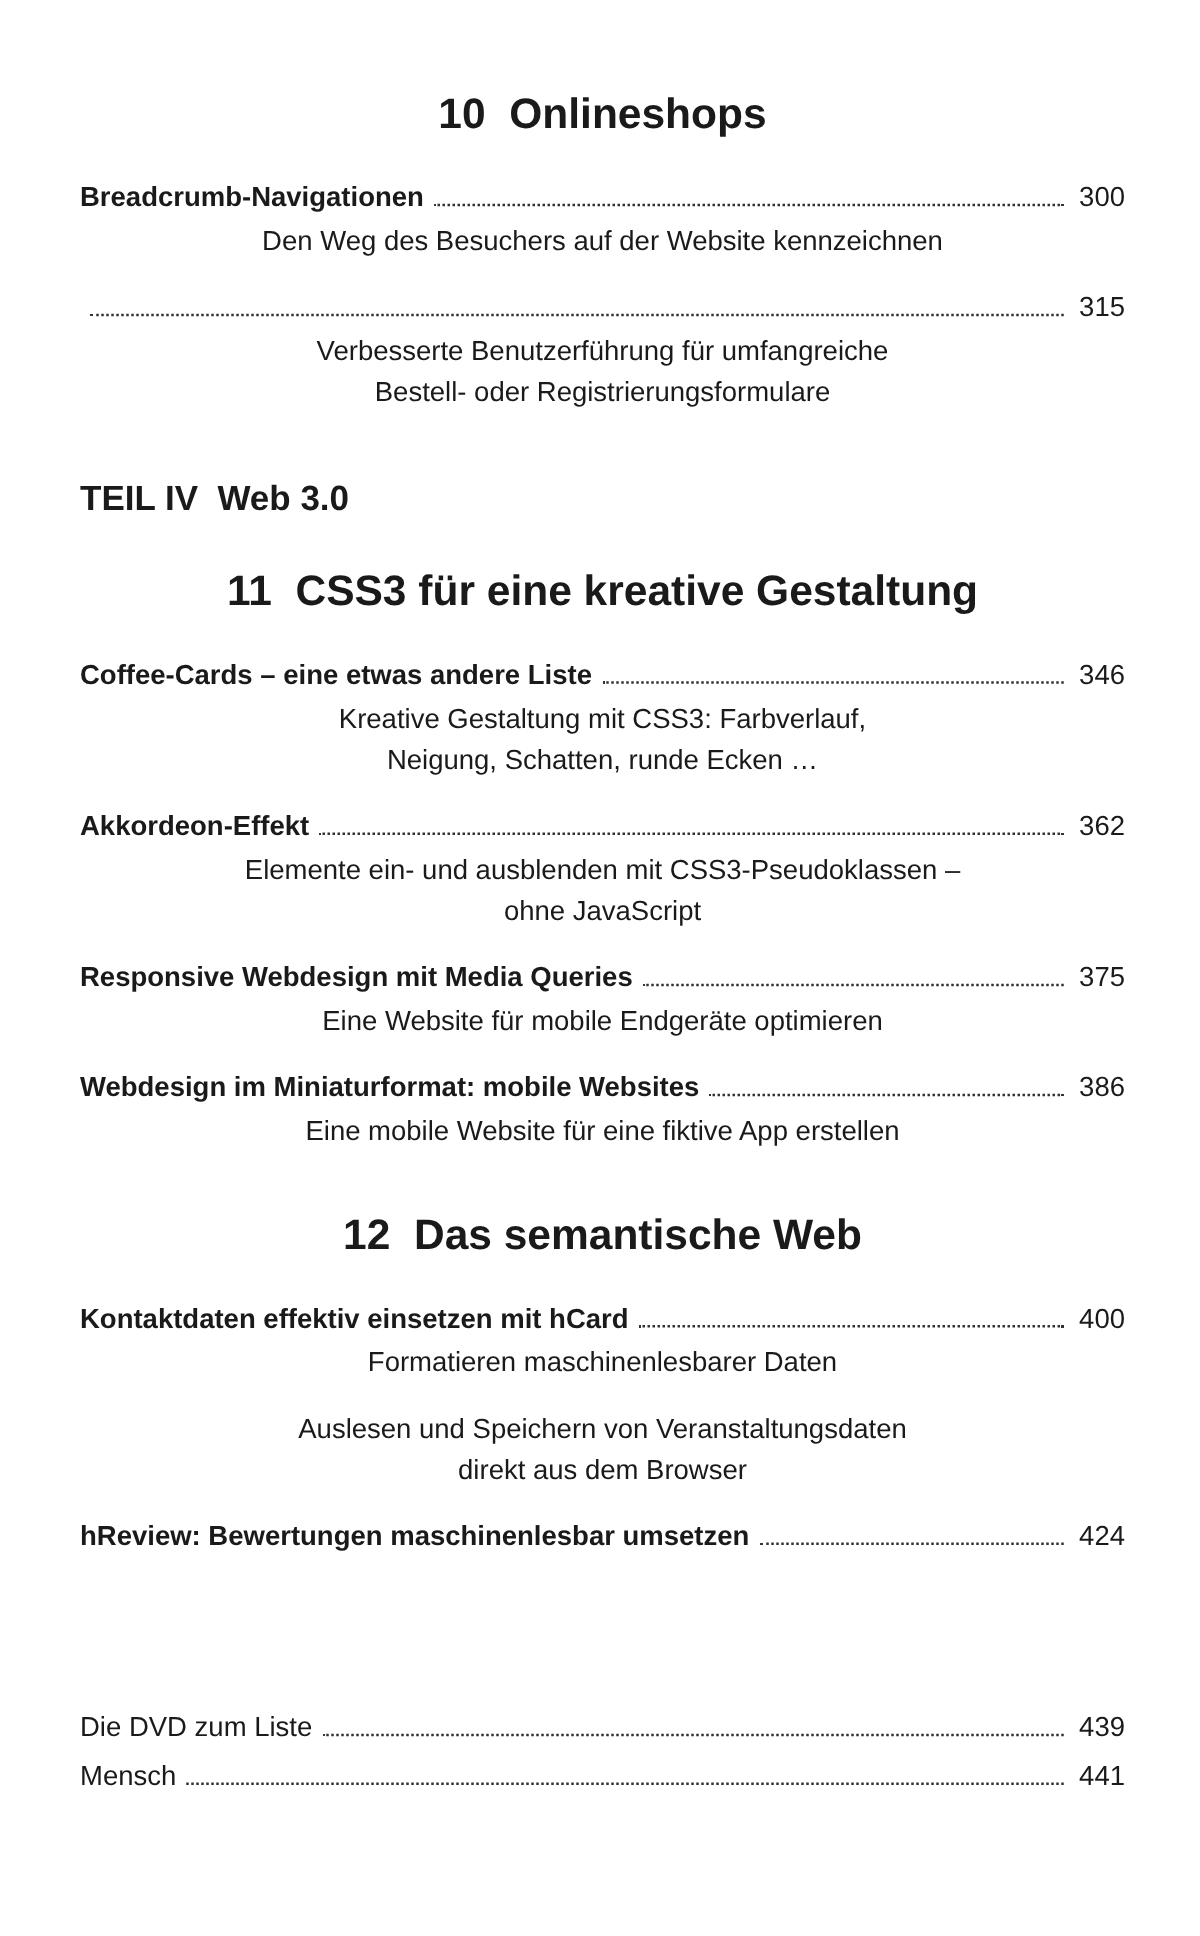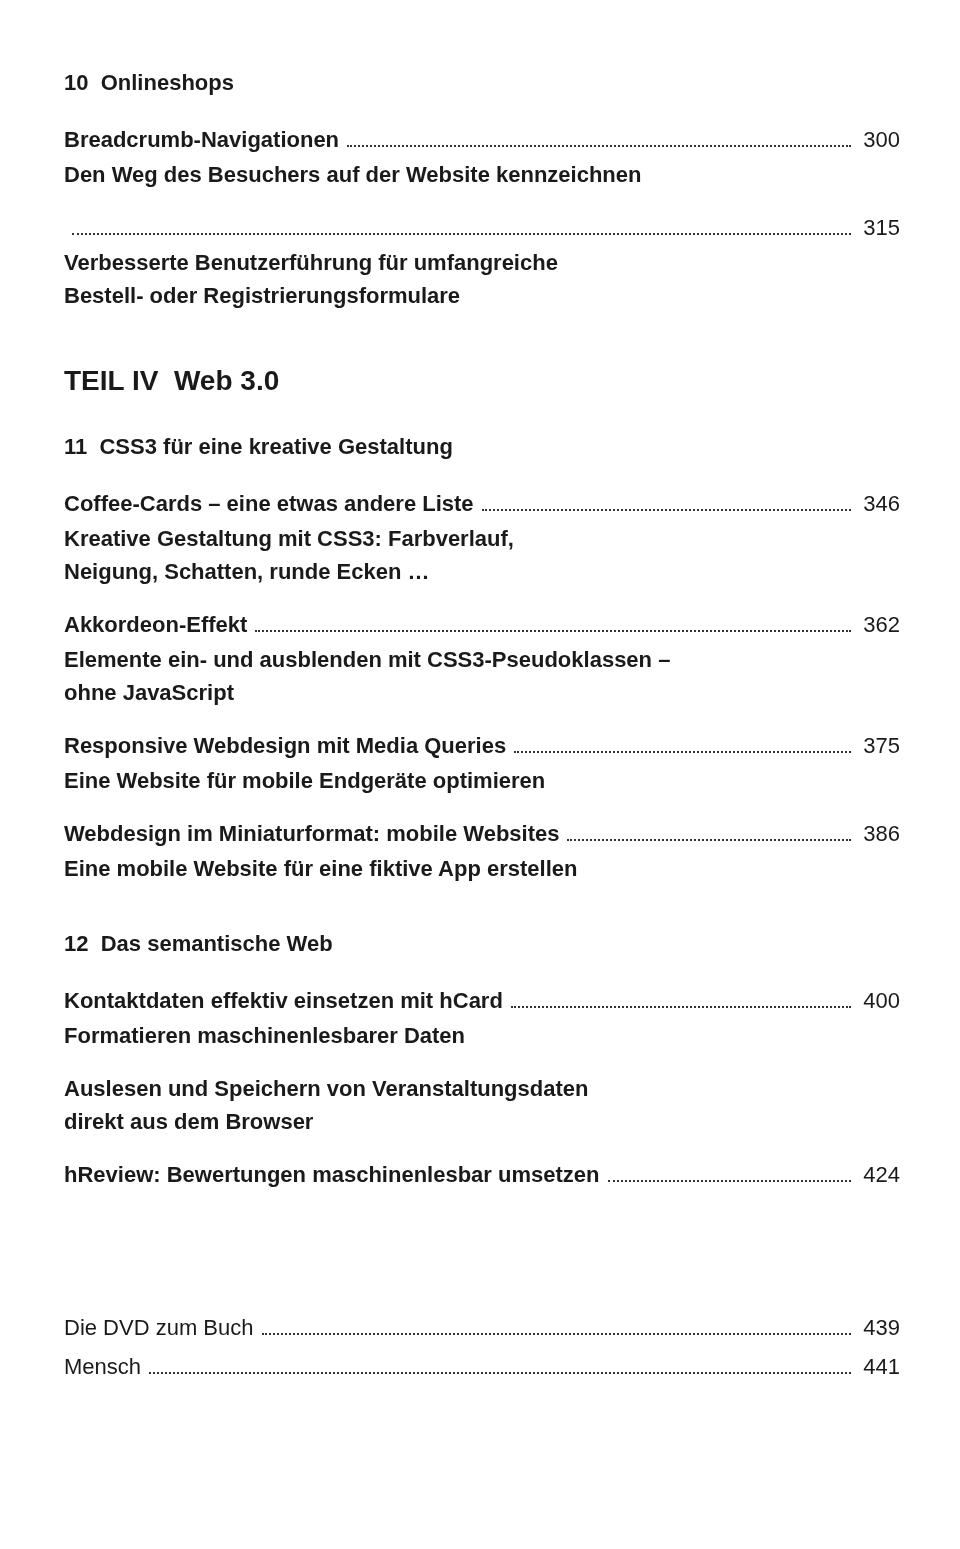--- a/index.html
+++ b/index.html
@@ -14,10 +14,10 @@
     }
     .chapter-heading {
       font-weight: 700;
-      font-size: 22px;
+      font-size: 34px;
       margin-top: 18px;
       margin-bottom: 24px;
-      text-align: left;
+      text-align: center;
     }
     .part-heading {
       font-weight: 700;

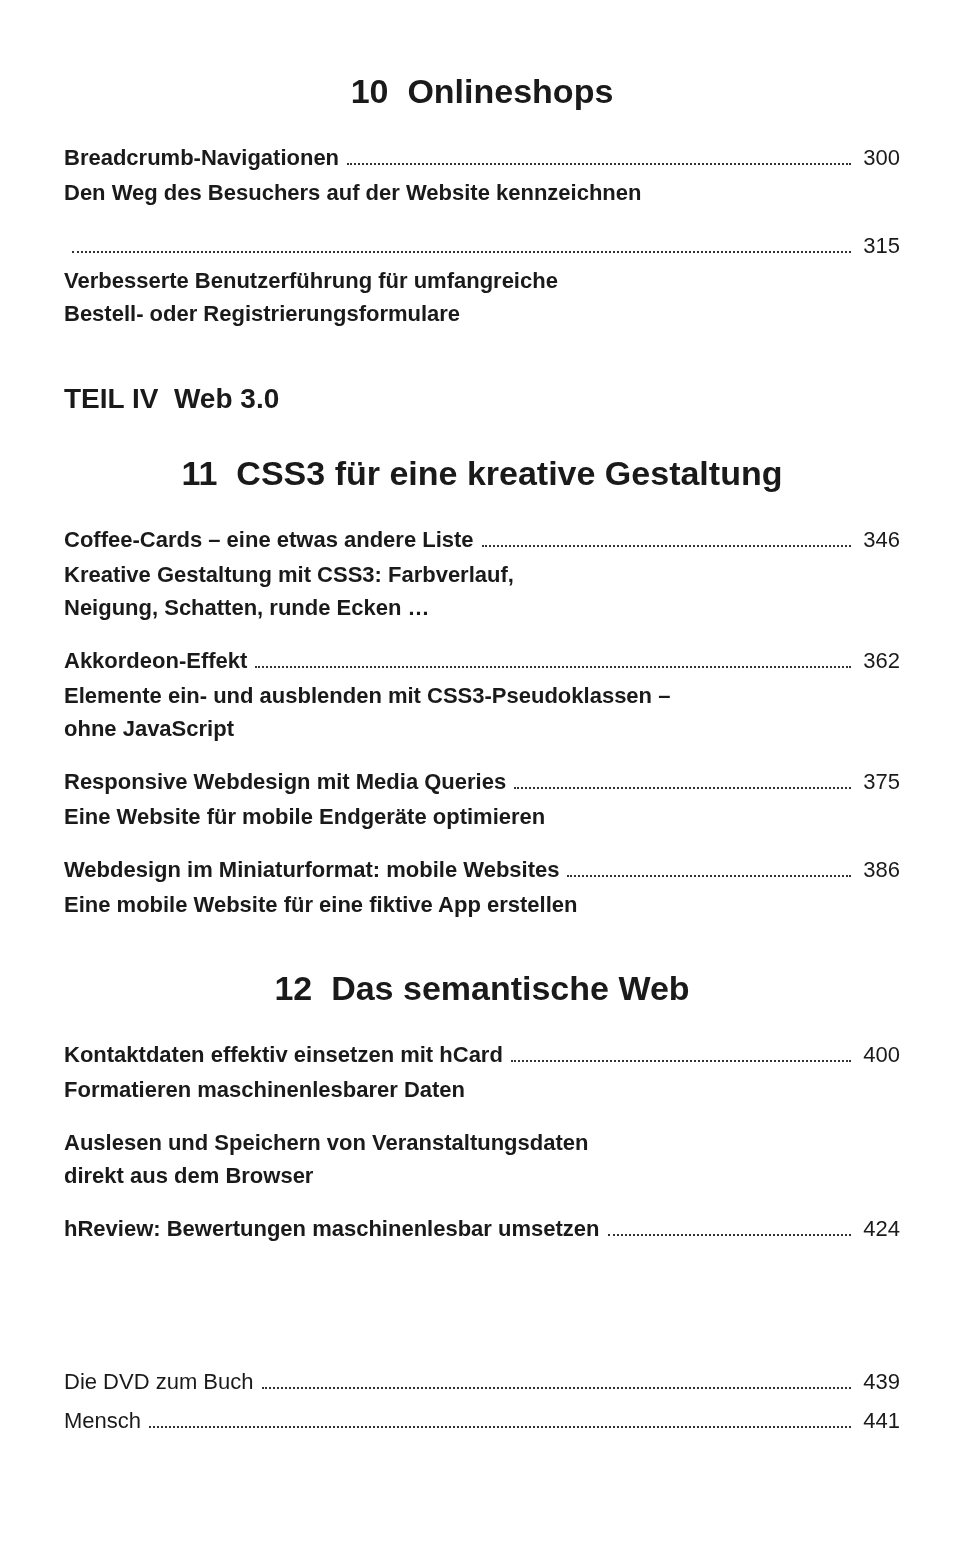--- a/index.html
+++ b/index.html
@@ -52,9 +52,10 @@
       padding-left: 6px;
     }
     .toc-desc {
-      font-weight: 700;
+      font-weight: 400;
       margin-top: 2px;
       margin-bottom: 4px;
+      text-align: center;
     }
     .section-gap { margin-top: 20px; }
     .bottom-block { margin-top: 120px; }

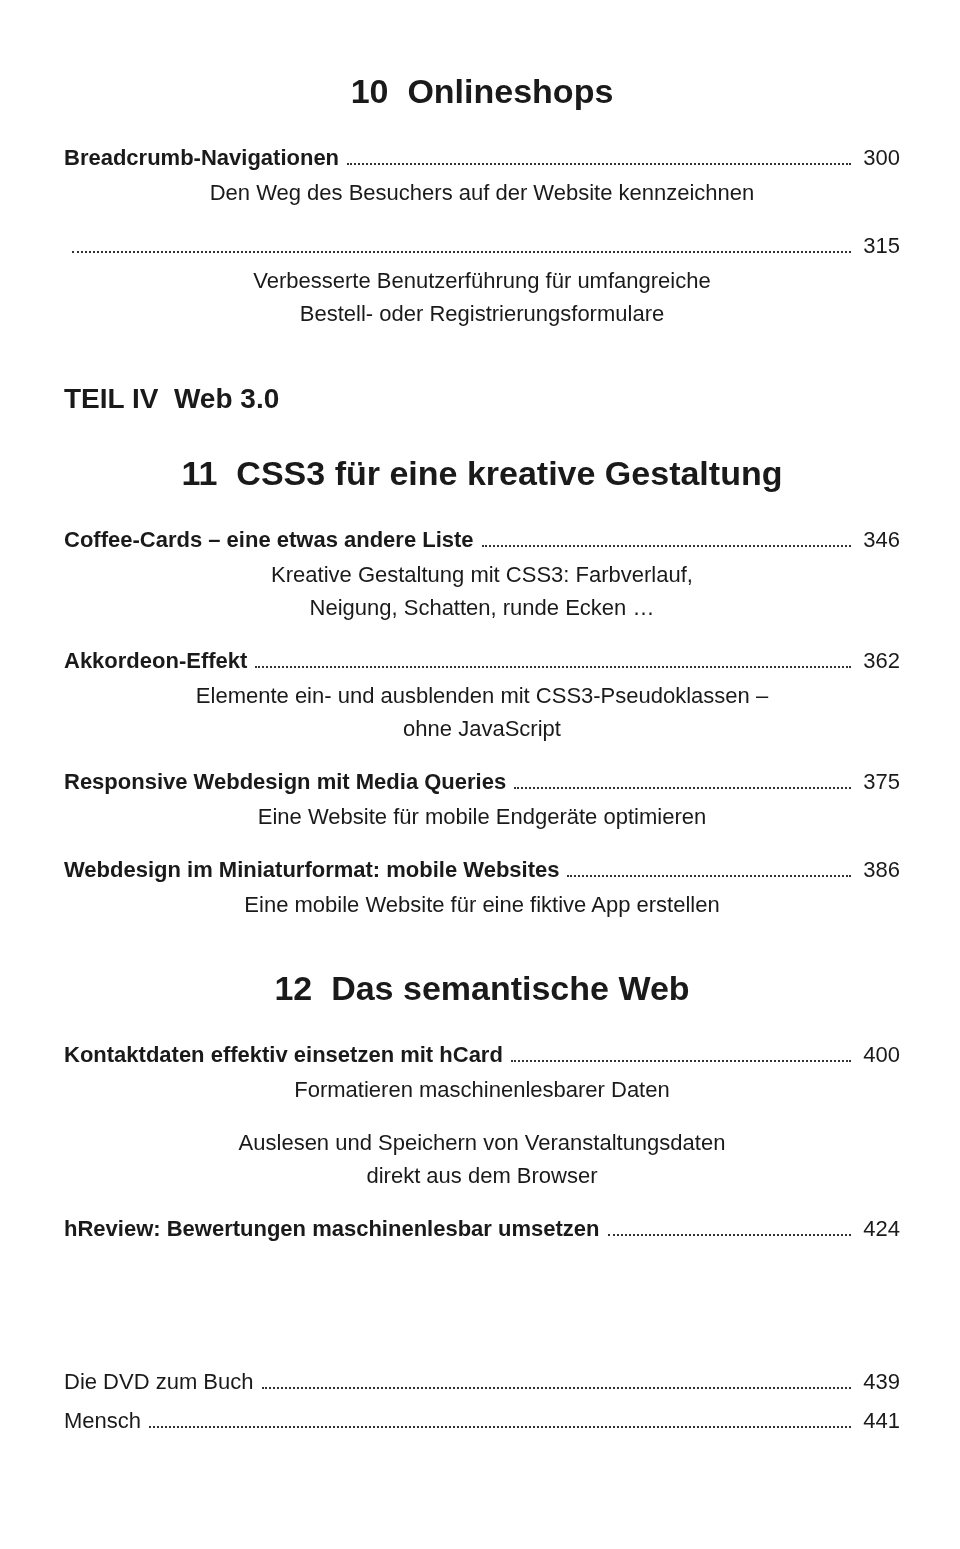--- a/index.html
+++ b/index.html
@@ -148,7 +148,7 @@
 <div class="bottom-block">
   <div class="toc-row">
     <div class="toc-line">
-      <span class="toc-title">Die DVD zum Buch</span>
+      <span class="toc-title">Die DVD zum Liste</span>
       <span class="toc-dots"></span>
       <span class="toc-page">439</span>
     </div>

